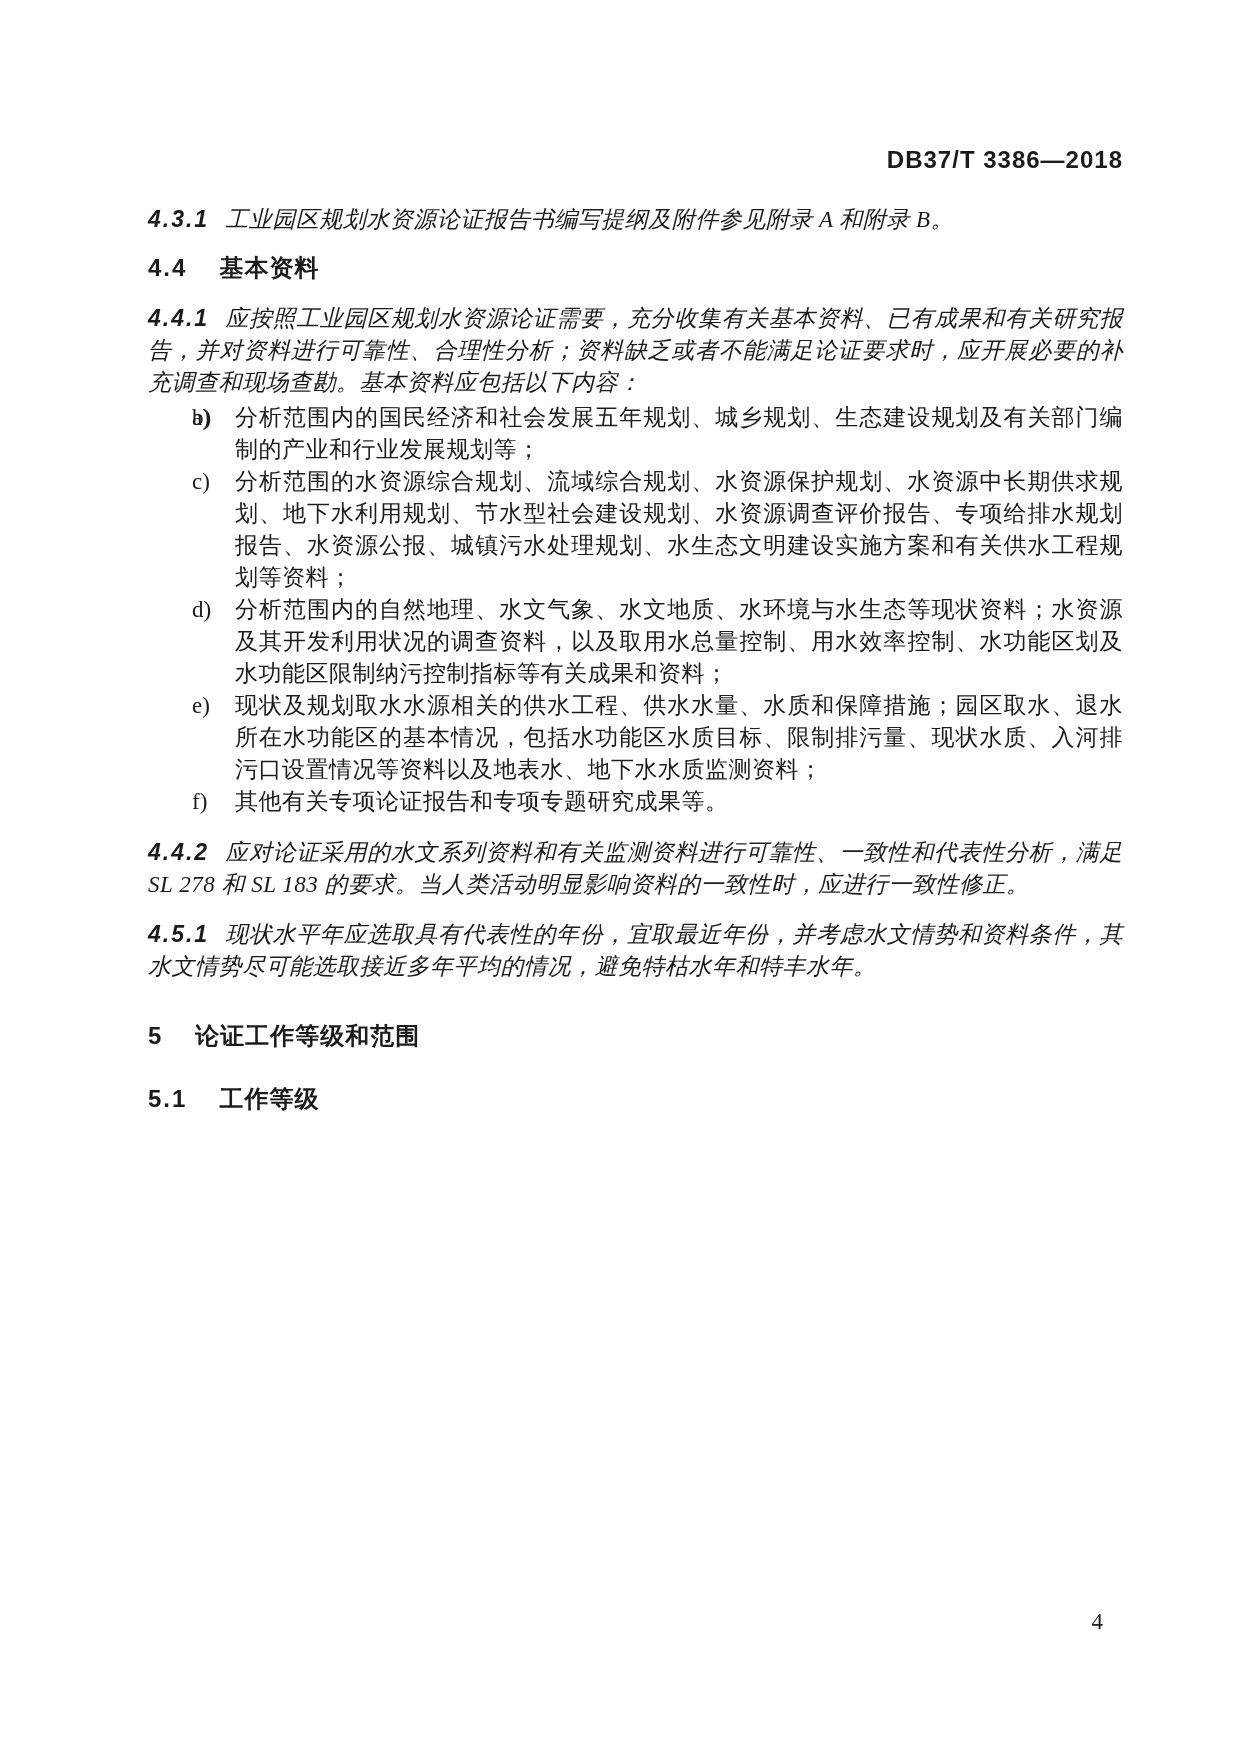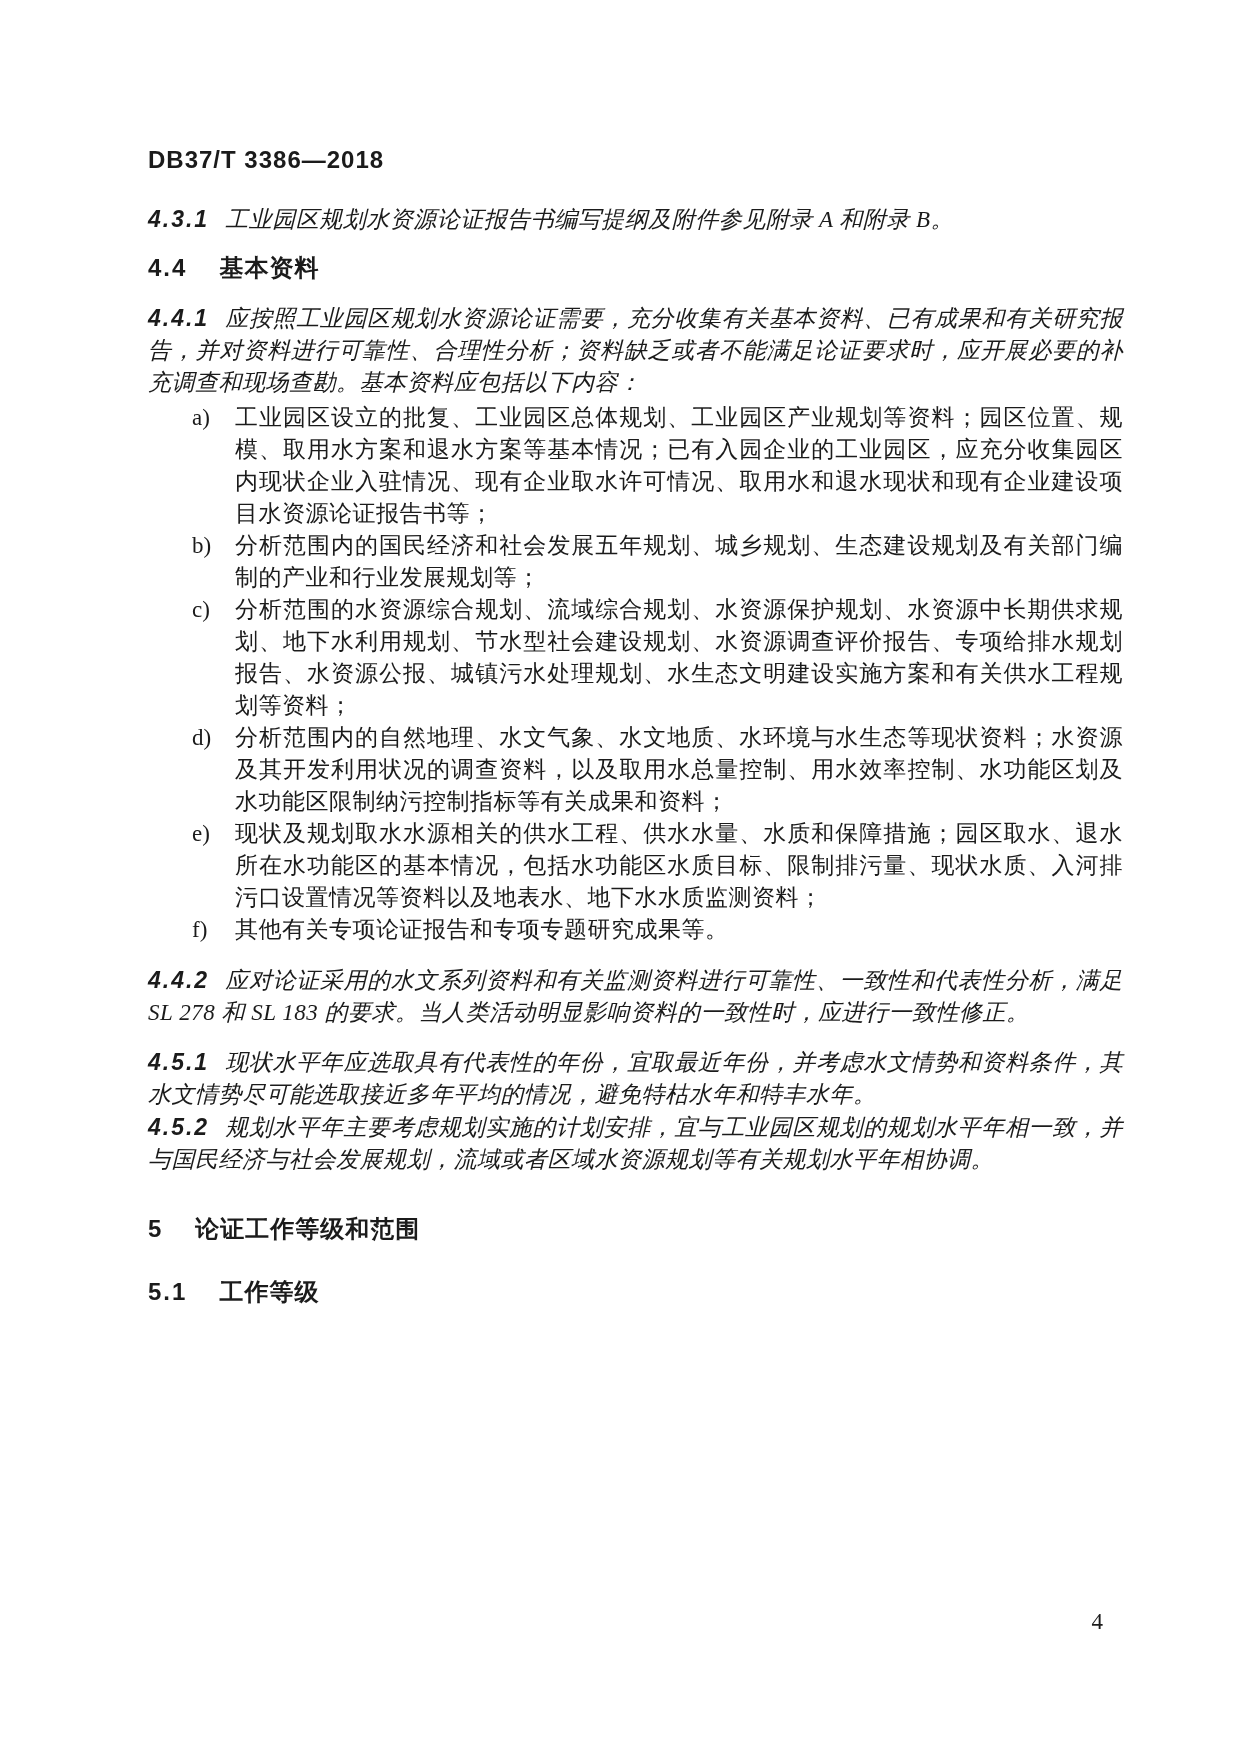--- a/index.html
+++ b/index.html
@@ -19,6 +19,7 @@
   }
   .doc-header{
     padding-top:146px;
+    text-align:right;
     font-family:"Liberation Sans","DejaVu Sans",sans-serif;
     font-weight:700;
     font-size:24px;

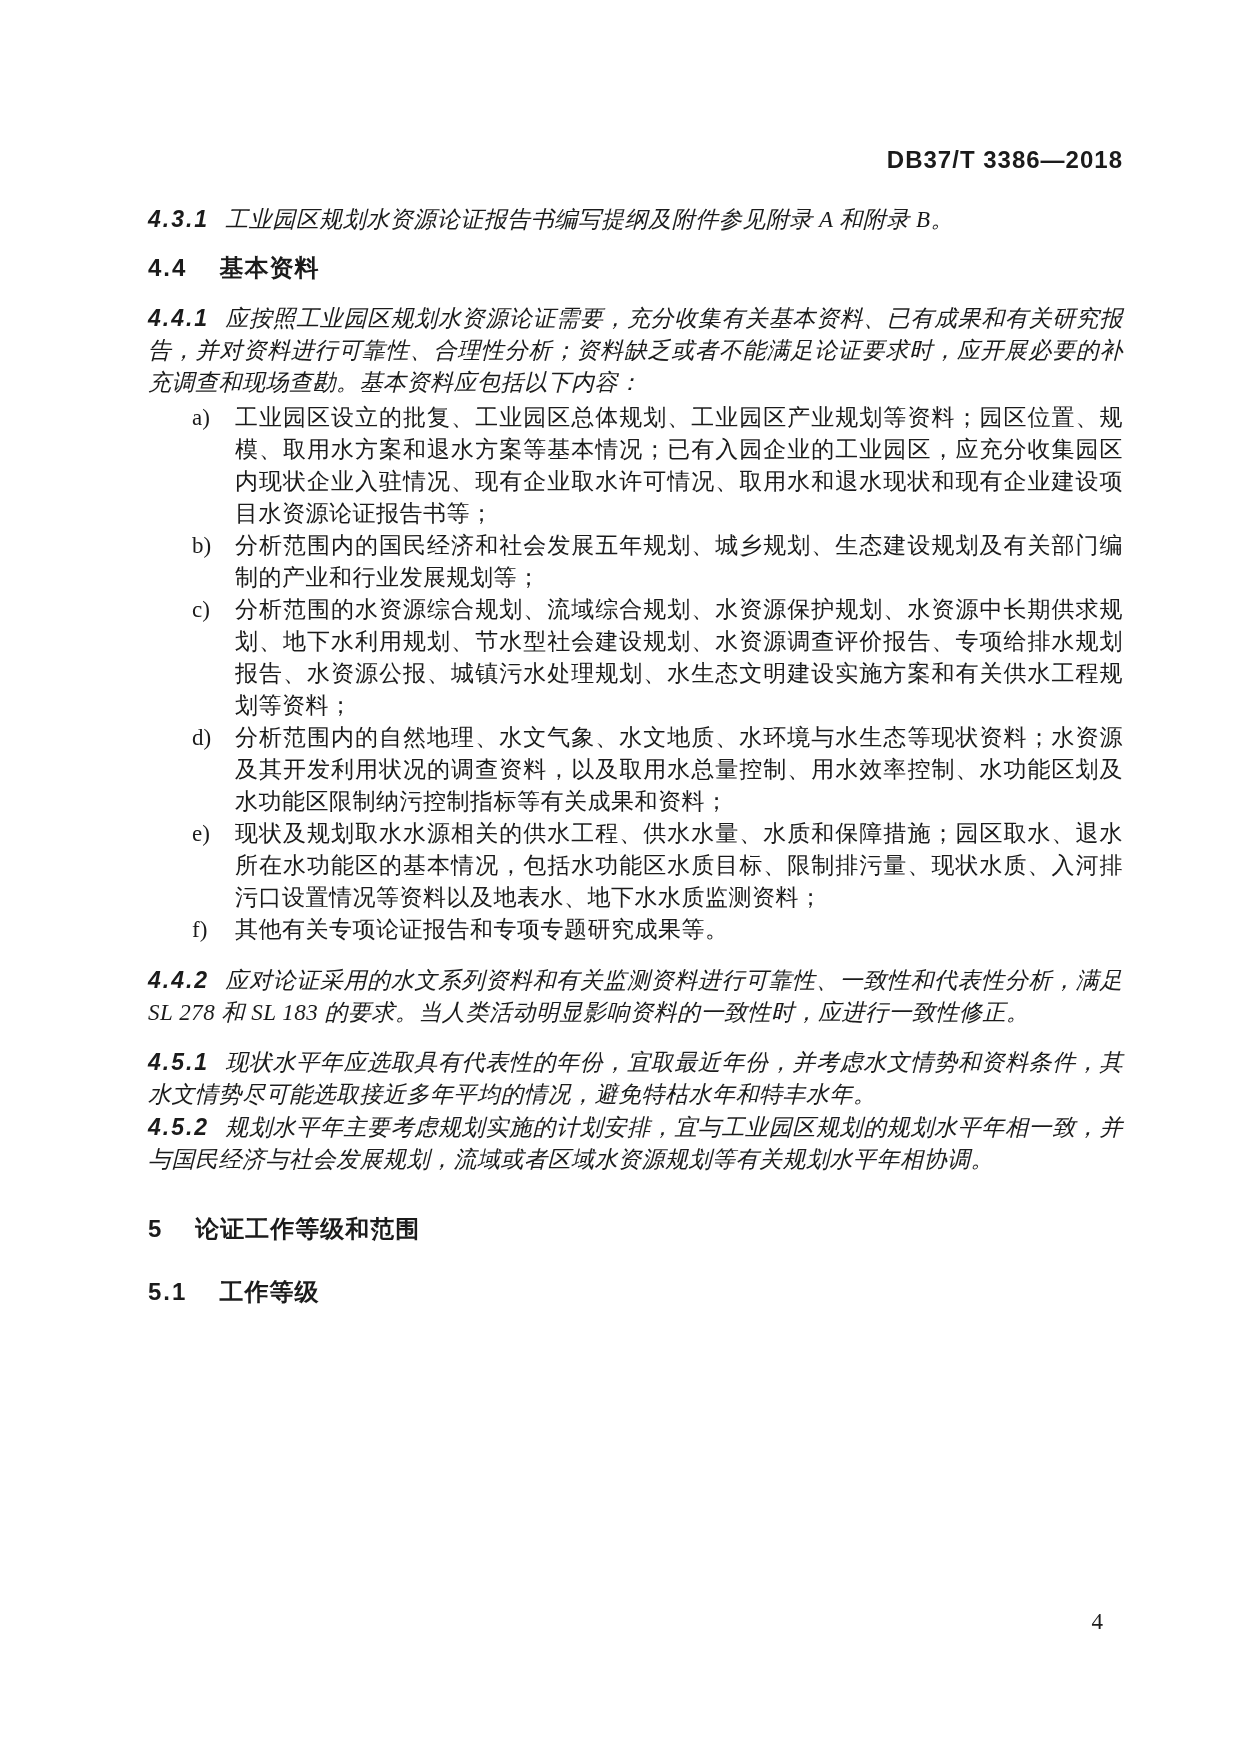--- a/index.html
+++ b/index.html
@@ -96,7 +96,7 @@
 
   <div class="doc-list">
     <div class="list-item">
-      <span class="list-label">a)</span><span>工业园区设立的批复、工业园区总体规划、工业园区产业规划等资料；园区位置、规模、取用水方案和退水方案等基本情况；已有入园企业的工业园区，应充分收集园区内现状企业入驻情况、现有企业取水许可情况、取用水和退水现状和现有企业建设项目水资源论证报告书等；</span>
+      <span class="list-label">a)</span>
     </div>
     <div class="list-item">
       <span class="list-label">b)</span><span>分析范围内的国民经济和社会发展五年规划、城乡规划、生态建设规划及有关部门编制的产业和行业发展规划等；</span>

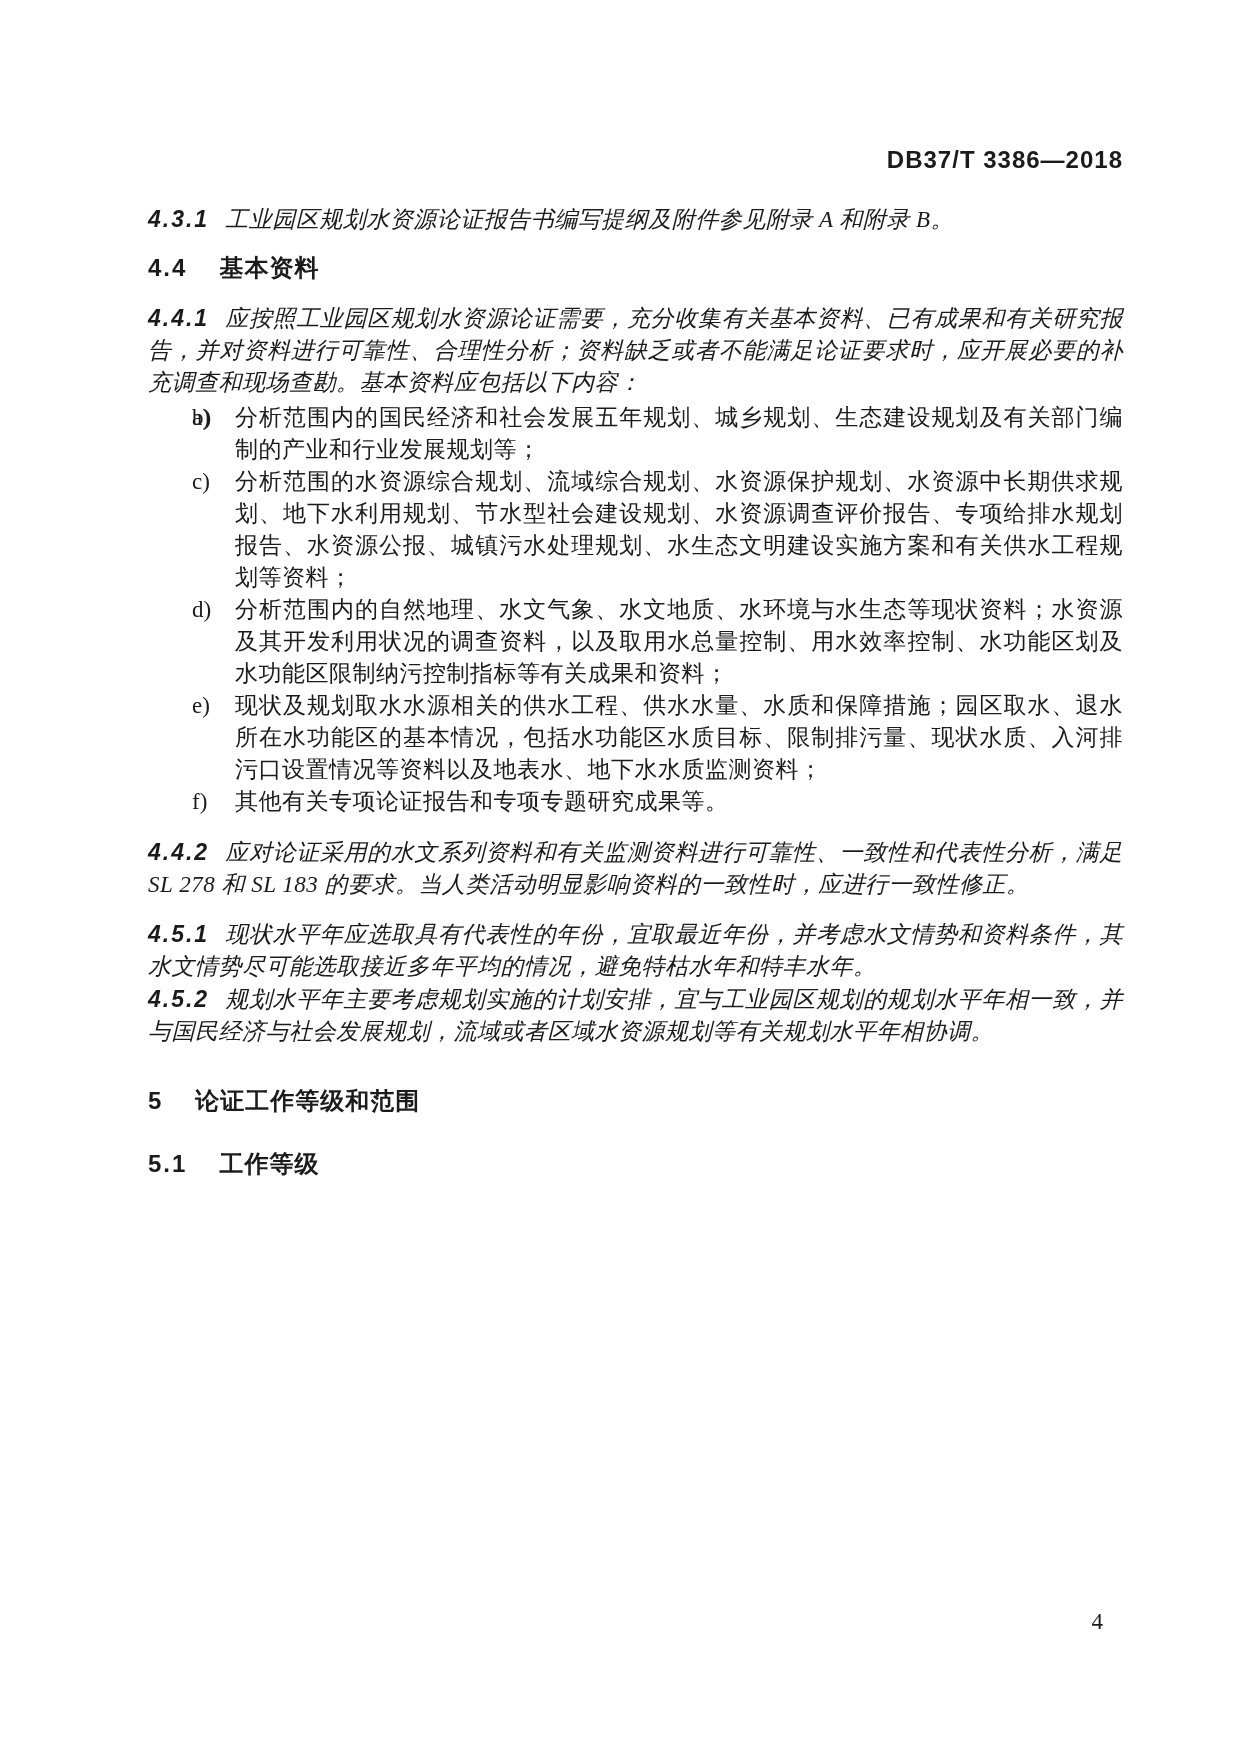--- a/index.html
+++ b/index.html
@@ -124,9 +124,6 @@
     <span class="clause-num">4.5.1</span><span>现状水平年应选取具有代表性的年份，宜取最近年份，并考虑水文情势和资料条件，其水文情势尽可能选取接近多年平均的情况，避免特枯水年和特丰水年。</span>
   </p>
 
-  <p class="clause" id="c452">
-    <span class="clause-num">4.5.2</span><span>规划水平年主要考虑规划实施的计划安排，宜与工业园区规划的规划水平年相一致，并与国民经济与社会发展规划，流域或者区域水资源规划等有关规划水平年相协调。</span>
-  </p>
 
   <h2 id="h5">
     <span class="h-num">5</span><span>论证工作等级和范围</span>

